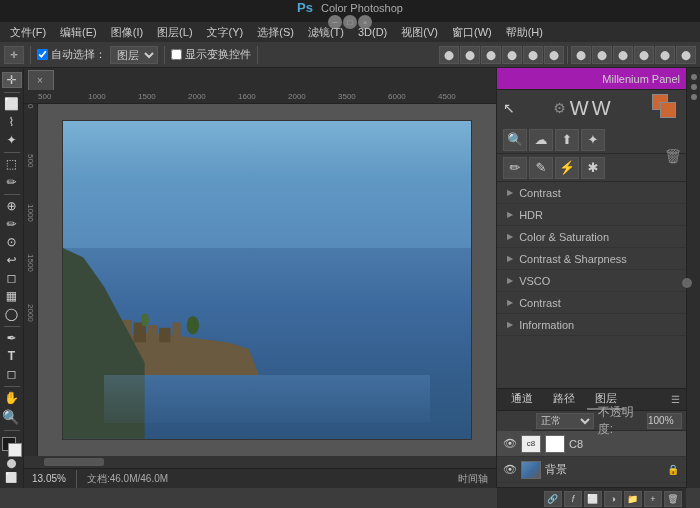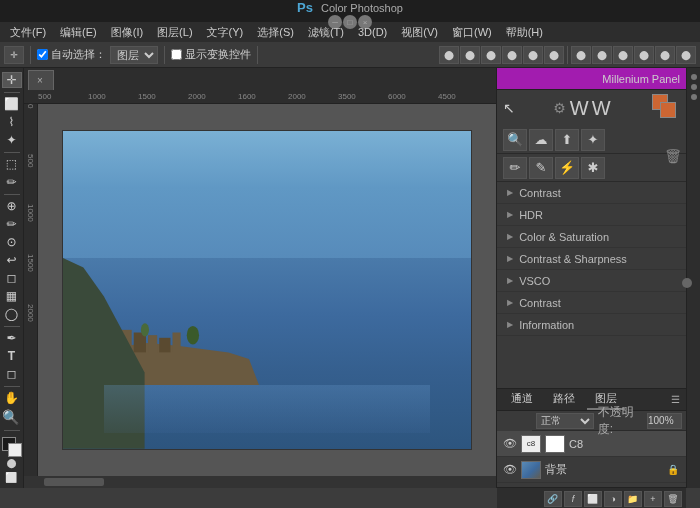--- a/index.html
+++ b/index.html
@@ -496,6 +496,14 @@
       <div class="scrollbar-thumb"></div>
     </div>
 
+    <div id="statusbar">
+      <div class="status-left">
+        <span class="status-zoom">13.05%</span>
+      </div>
+      <div class="opt-divider"></div>
+      <span class="status-info">文档:46.0M/46.0M</span>
+      <span class="status-time">时间轴</span>
+    </div>
   </div>
 
   <div id="panel-right" style="position:relative;display:flex;flex-direction:column;">

